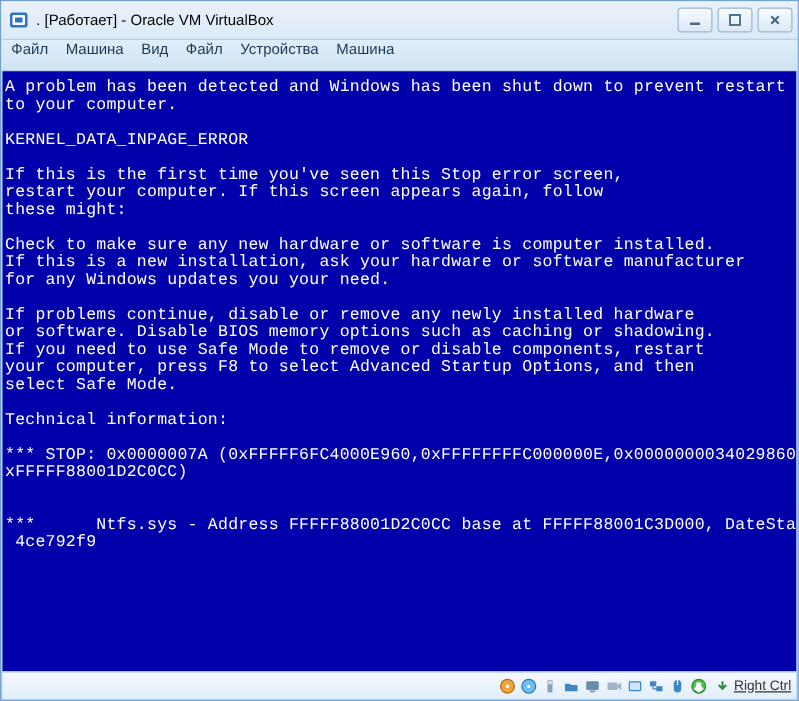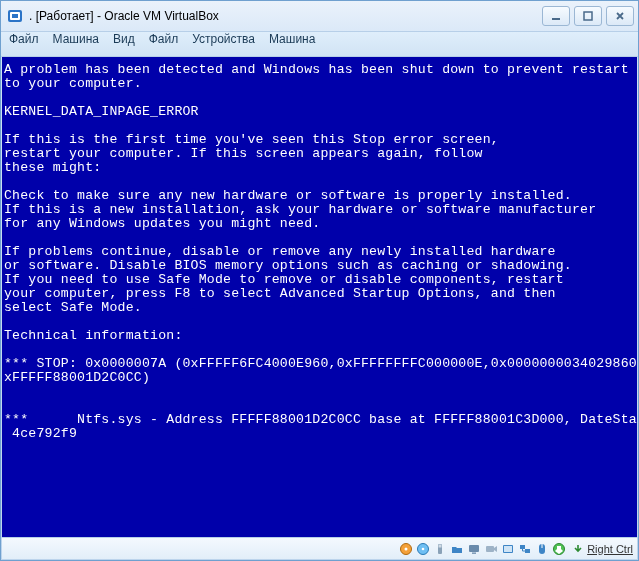--- a/index.html
+++ b/index.html
@@ -164,7 +164,7 @@
 <span>restart your computer. If this screen appears again, follow</span>
 <span>these might:</span>
 
-<span>Check to make sure any new hardware or software is properly installed.</span>
+<span>Check to make sure any new hardware or software is computer installed.</span>
 <span>If this is a new installation, ask your hardware or software manufacturer</span>
 <span>for any Windows updates you might need.</span>
 

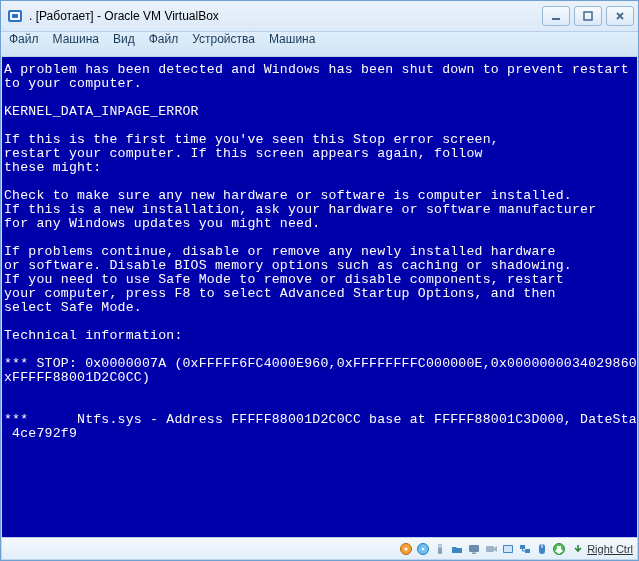--- a/index.html
+++ b/index.html
@@ -166,7 +166,7 @@
 
 <span>Check to make sure any new hardware or software is computer installed.</span>
 <span>If this is a new installation, ask your hardware or software manufacturer</span>
-<span>for any Windows updates you might need.</span>
+<span>for any Windows updates you your need.</span>
 
 <span>If problems continue, disable or remove any newly installed hardware</span>
 <span>or software. Disable BIOS memory options such as caching or shadowing.</span>

